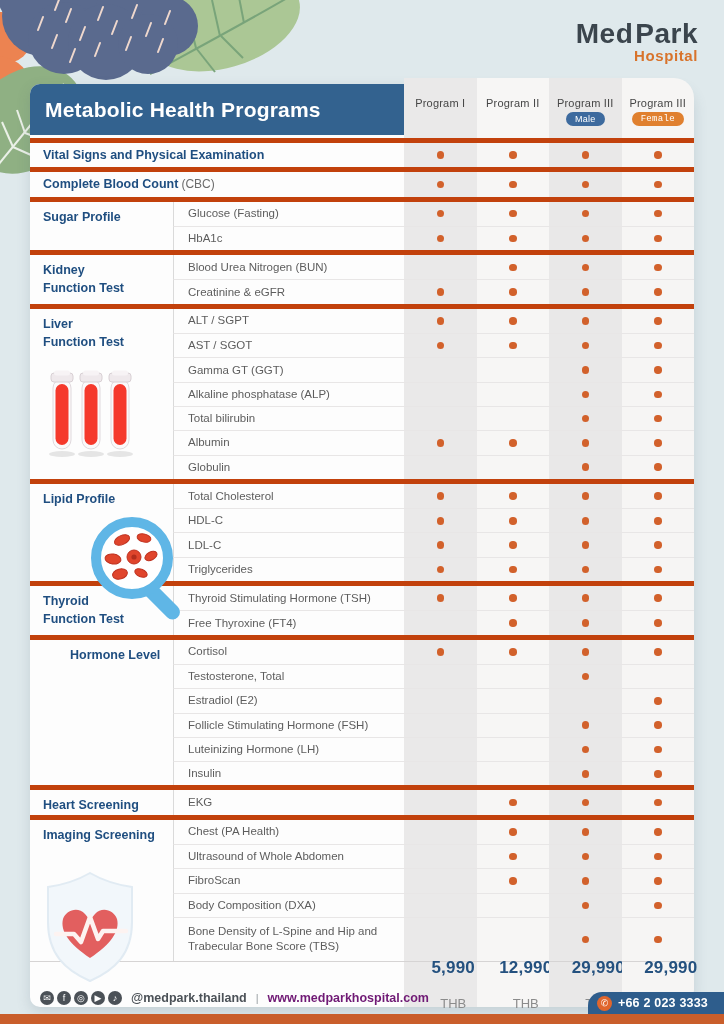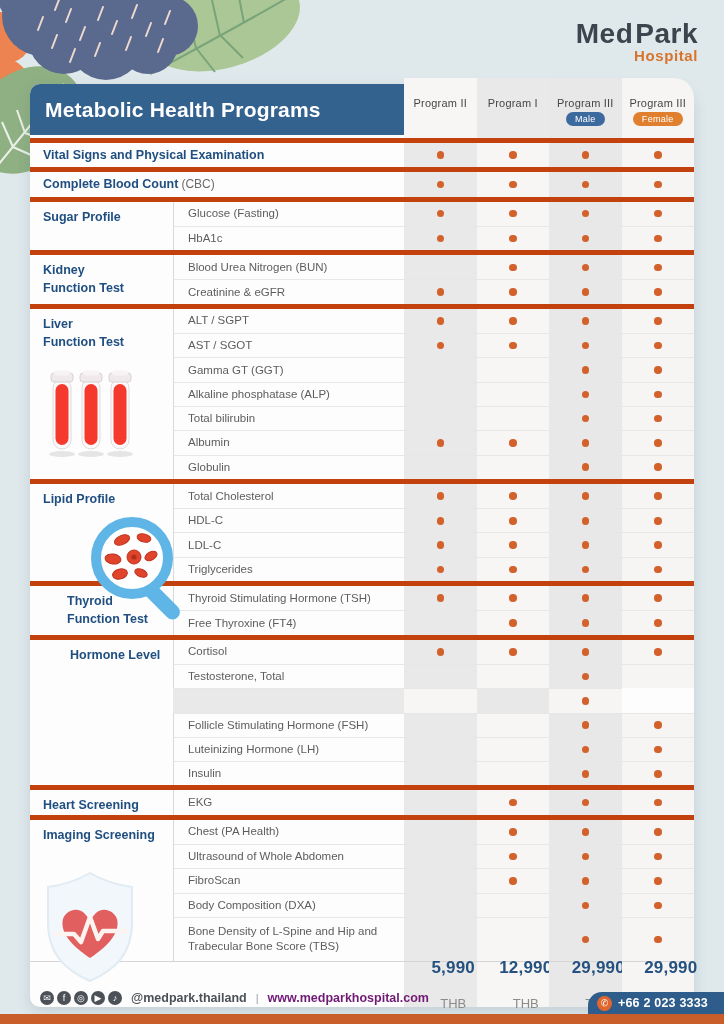--- a/index.html
+++ b/index.html
@@ -150,11 +150,11 @@
     <div class="header-row">
       <div class="title-bar">Metabolic Health Programs</div>
       <div class="col-heads">
+          <div class="col-head c0">
+            <div class="col-label">Program I</div>
+          </div>
           <div class="col-head c1">
             <div class="col-label">Program II</div>
-          </div>
-          <div class="col-head c0">
-            <div class="col-label">Program I</div>
           </div>
           <div class="col-head c2">
             <div class="col-label">Program III</div>

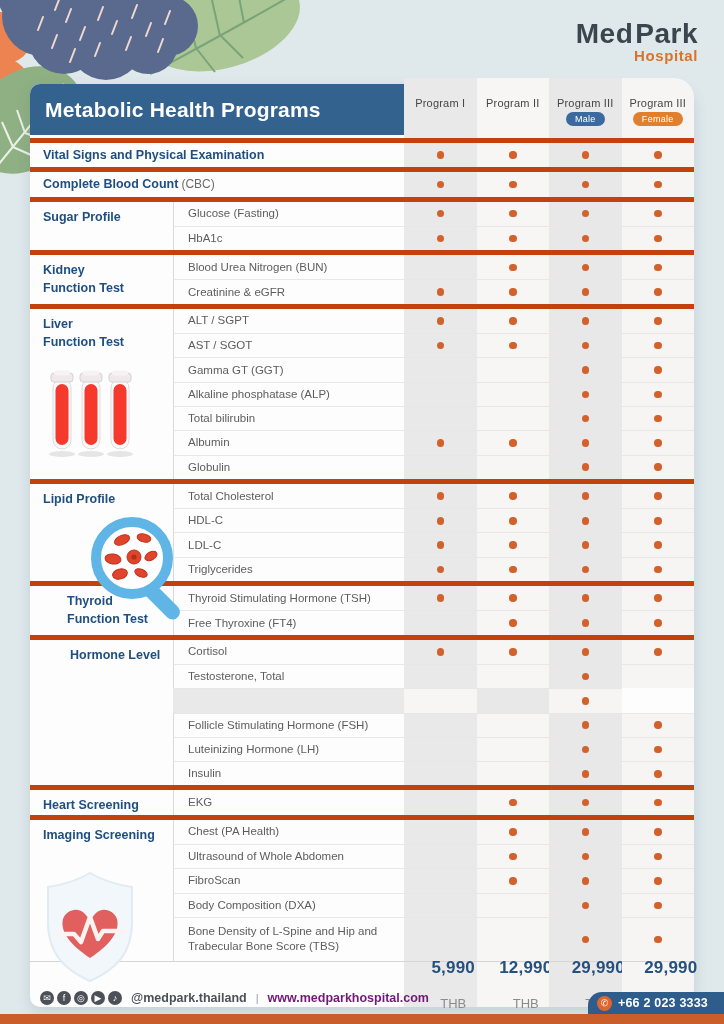--- a/index.html
+++ b/index.html
@@ -162,7 +162,7 @@
           </div>
           <div class="col-head c3">
             <div class="col-label">Program III</div>
-            <div class="badge" style="background: rgb(224, 128, 47);">Female</div>
+            <div class="badge" style="background: rgb(224, 128, 47); font-family: Liberation Mono, monospace;">Female</div>
           </div>
         </div>
     </div>

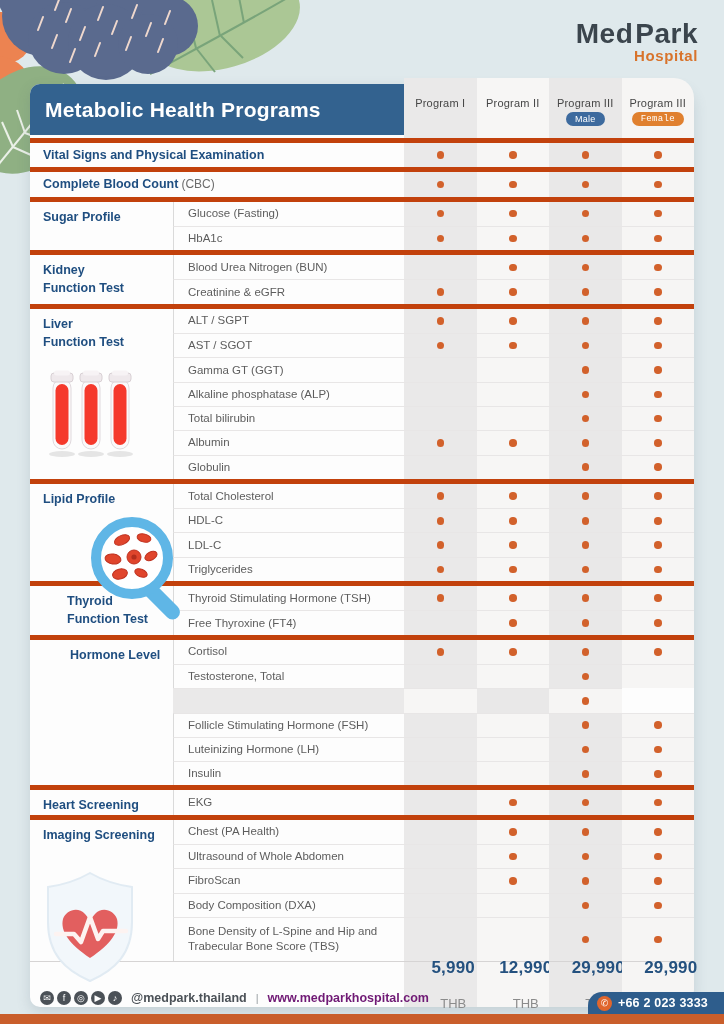--- a/index.html
+++ b/index.html
@@ -431,7 +431,7 @@
           </div>
         </div>
         <div class="section">
-          <div class="sec-label" style="grid-row: 1 / span 2; margin-left: 24px;"><span class="sec-title">Thyroid<br>Function Test</span></div>
+          <div class="sec-label" style="grid-row: 1 / span 2;"><span class="sec-title">Thyroid<br>Function Test</span></div>
           <div class="name-cell">Thyroid Stimulating Hormone (TSH)</div>
           <div class="dc c0">
             <span class="dot"></span>

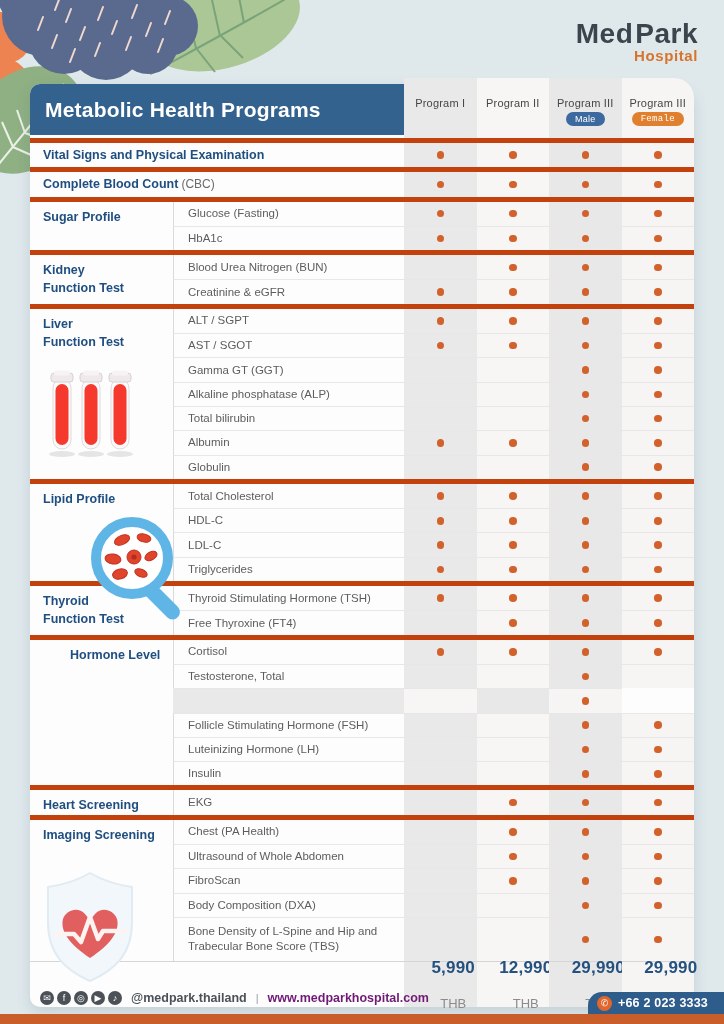--- a/index.html
+++ b/index.html
@@ -479,6 +479,7 @@
             <span class="dot"></span>
           </div>
           <div class="dc c3 bt"></div>
+          <div class="name-cell bt">Estradiol (E2)</div>
           <div class="dc c0 bt"></div>
           <div class="dc c1 bt"></div>
           <div class="dc c2 bt"></div>

